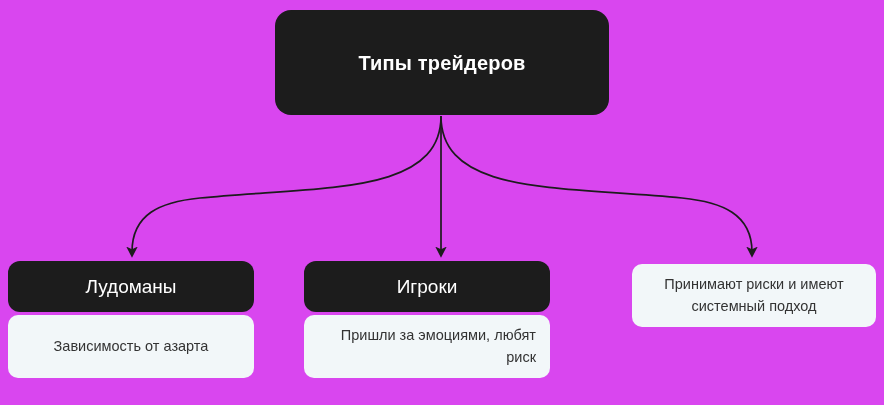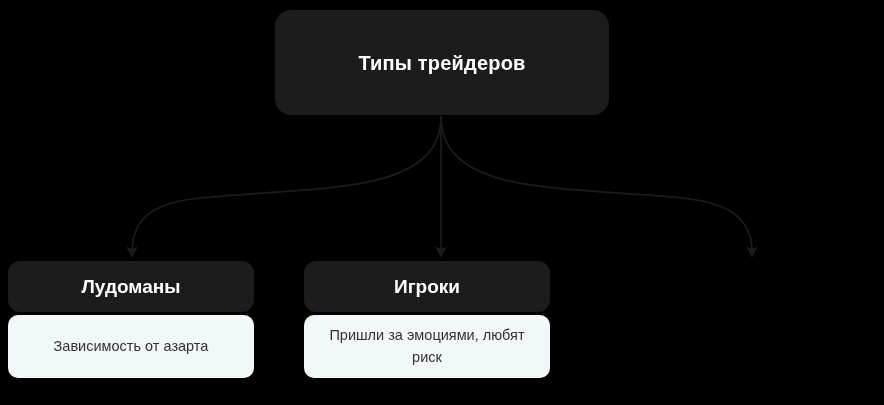--- a/index.html
+++ b/index.html
@@ -16,7 +16,7 @@
     position: relative;
     width: 884px;
     height: 405px;
-    background: #000000;
+    background: #d946ef;
     overflow: hidden;
   }
 

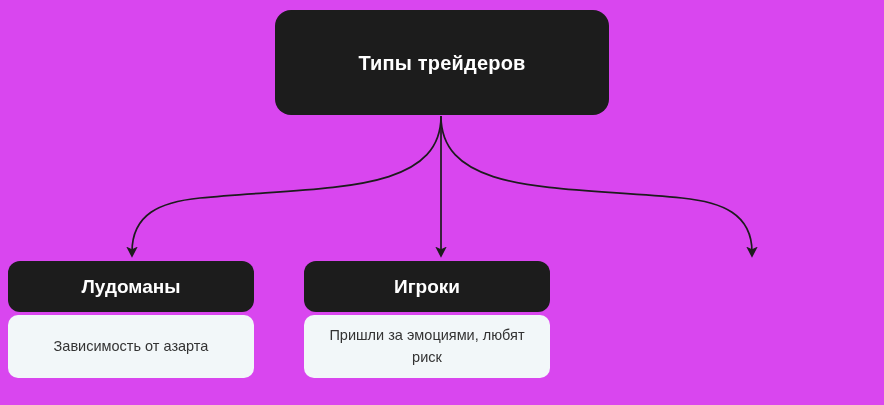--- a/index.html
+++ b/index.html
@@ -72,7 +72,7 @@
   .child-header-label {
     color: #ffffff;
     font-size: 19px;
-    font-weight: bold;
+    font-weight: normal;
     text-align: center;
     line-height: 1.15;
   }

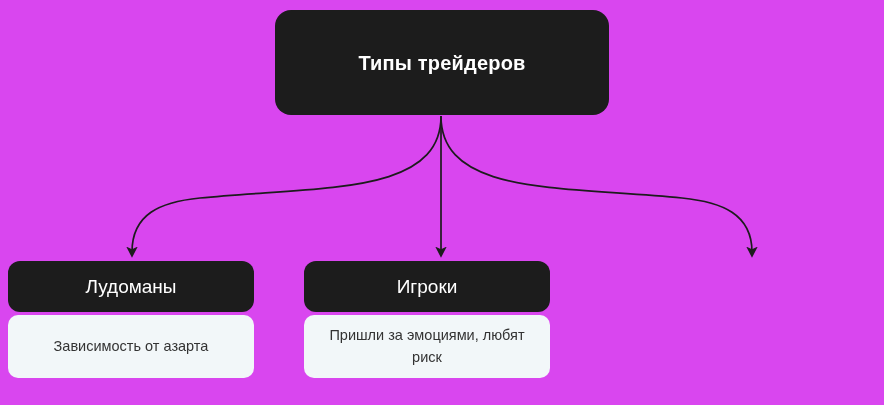--- a/index.html
+++ b/index.html
@@ -144,6 +144,9 @@
   </div>
 
   <div id="card-professionaly" class="child-card">
+    <div class="child-body">
+      <span class="child-body-label">Принимают риски и имеют системный подход</span>
+    </div>
   </div>
 
 </div>

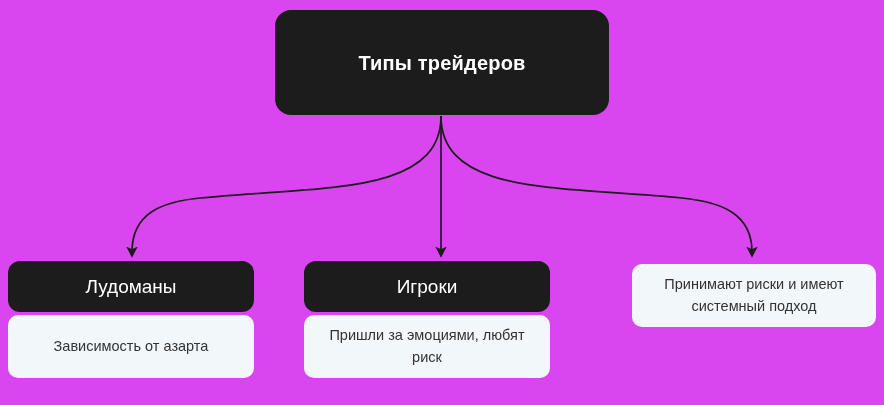--- a/index.html
+++ b/index.html
@@ -100,7 +100,7 @@
   #card-professionaly  { left: 632px; width: 244px; }
 
   #card-ludomany .child-body       { padding-left: 10px; padding-right: 10px; }
-  #card-igroki .child-body-label   { text-align: center; }
+  #card-igroki .child-body-label   { text-align: right; }
 </style>
 </head>
 <body>

